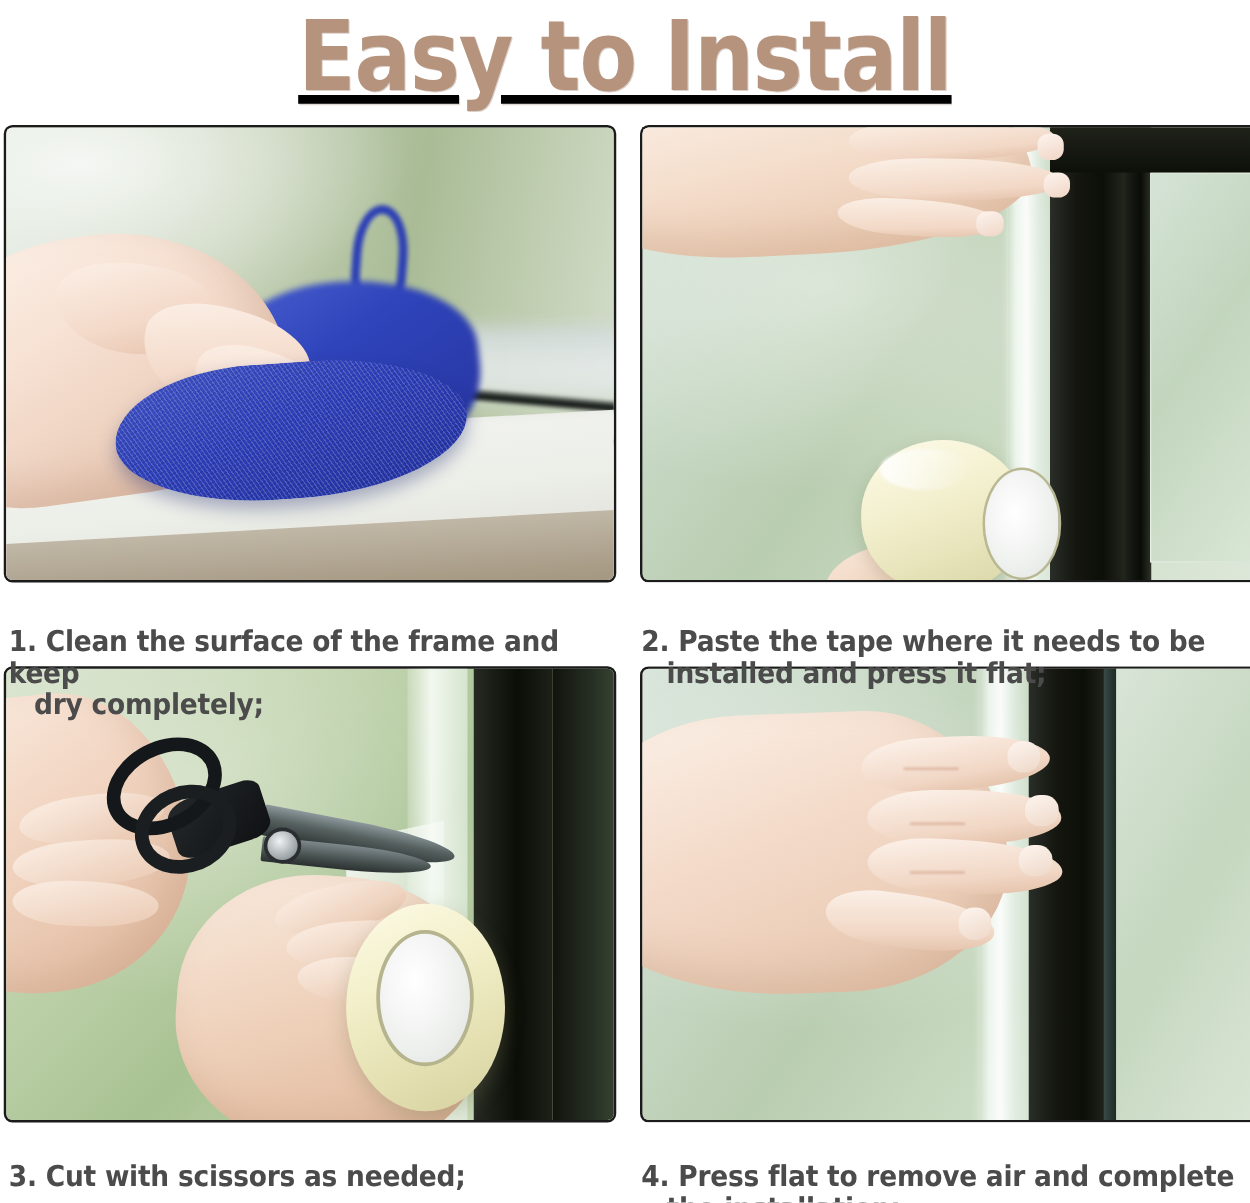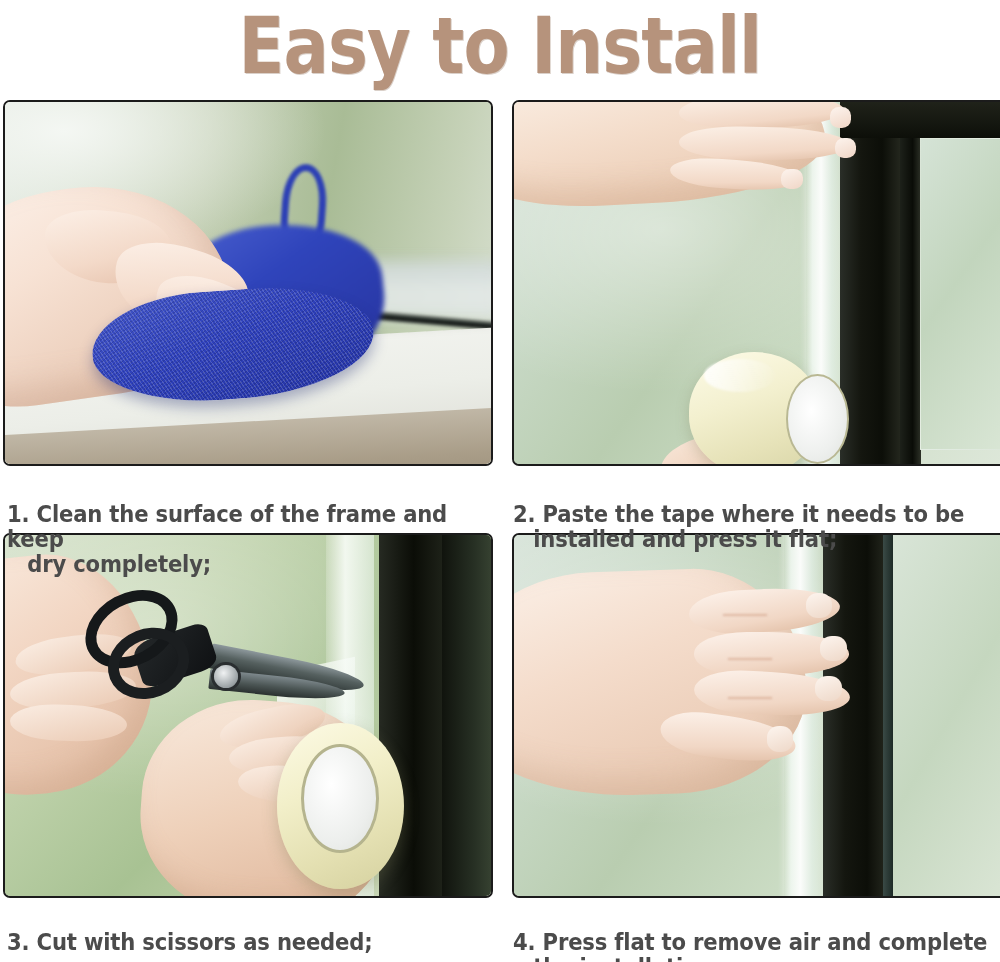--- a/index.html
+++ b/index.html
@@ -28,6 +28,7 @@
     display: flex;
     align-items: center;
     justify-content: center;
+    text-decoration: underline;
   }
   .title-text {
     font-family: "DejaVu Sans", "Liberation Sans", sans-serif;

